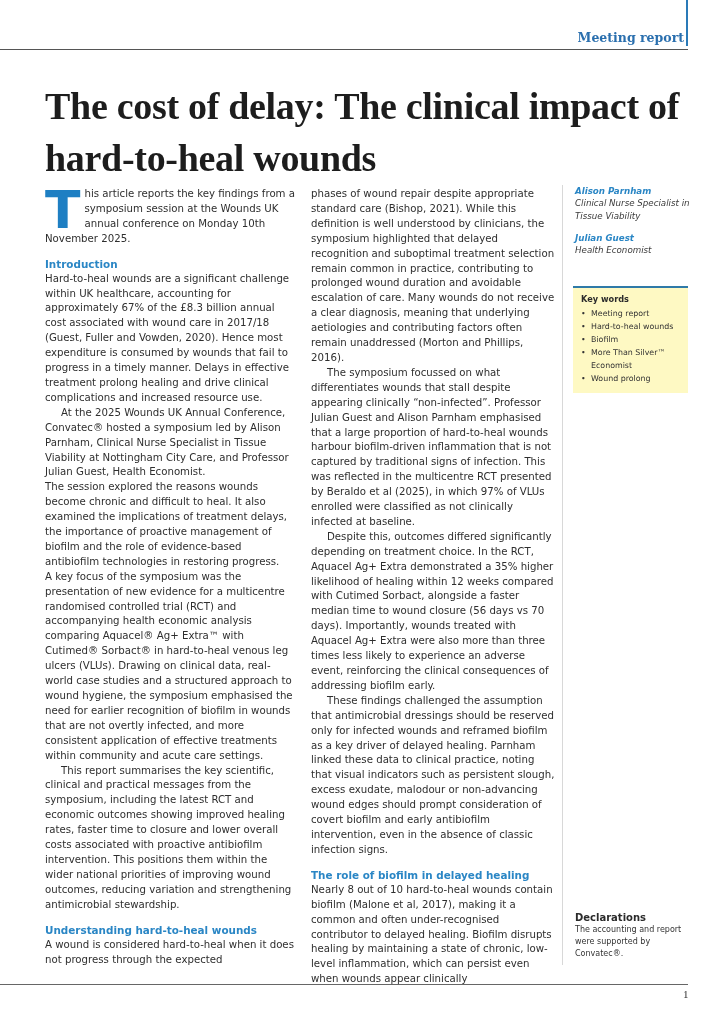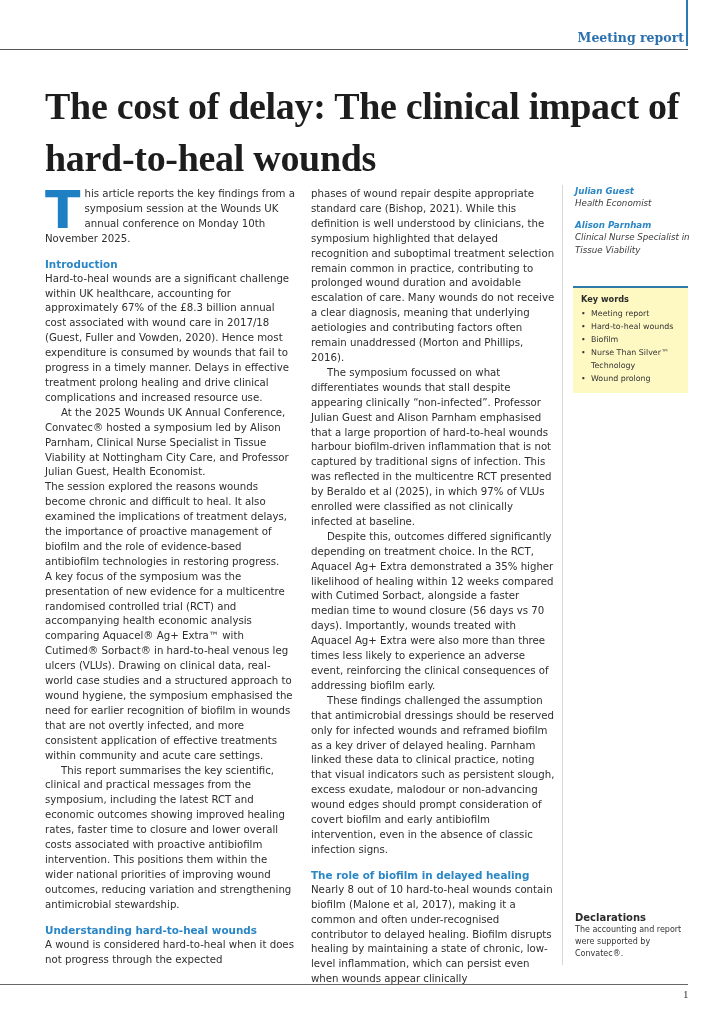--- a/index.html
+++ b/index.html
@@ -65,12 +65,12 @@
 
 <div class="sidebar">
   <div class="author">
+    <div class="author-name">Alison Parnham</div>
+    <div class="author-role">Clinical Nurse Specialist in Tissue Viability</div>
+  </div>
+  <div class="author">
     <div class="author-name">Julian Guest</div>
     <div class="author-role">Health Economist</div>
-  </div>
-  <div class="author">
-    <div class="author-name">Alison Parnham</div>
-    <div class="author-role">Clinical Nurse Specialist in Tissue Viability</div>
   </div>
 
   <div class="keywords">

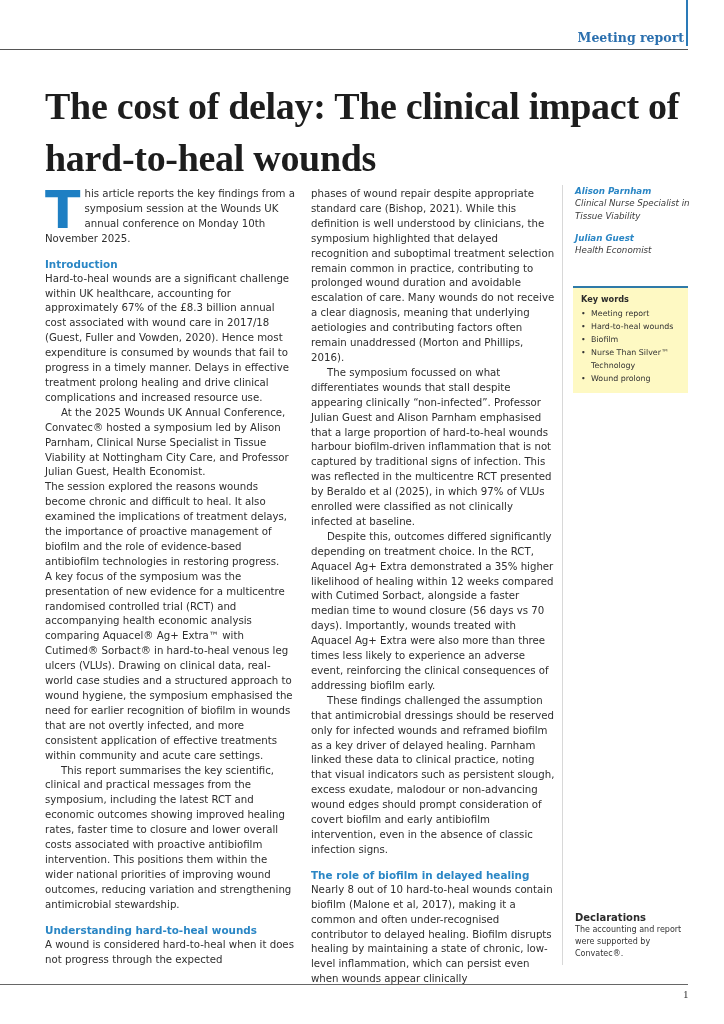--- a/index.html
+++ b/index.html
@@ -79,7 +79,7 @@
       <li>Meeting report</li>
       <li>Hard-to-heal wounds</li>
       <li>Biofilm</li>
-      <li>Nurse Than Silver™ Technology</li>
+      <li>More Than Silver™ Economist</li>
       <li>Wound prolong</li>
     </ul>
   </div>

